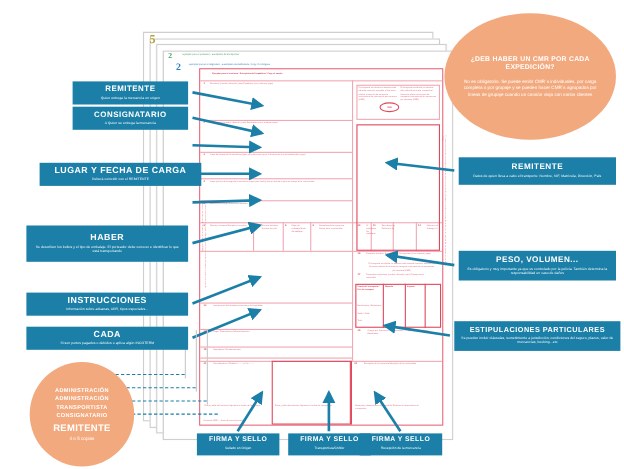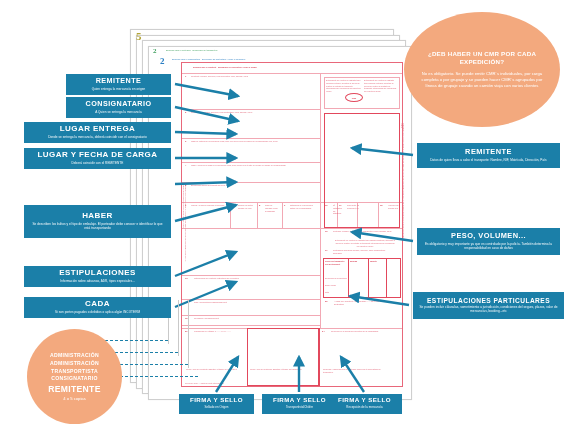--- a/index.html
+++ b/index.html
@@ -264,10 +264,6 @@
     <div class="ttl">CONSIGNATARIO</div>
     <div class="sub">A Quien se entrega la mercancía</div>
   </div>
-  <div class="callout c-lugarent">
-    <div class="ttl">LUGAR ENTREGA</div>
-    <div class="sub">Donde se entrega la mercancía, deberá coincidir con el consignatario</div>
-  </div>
   <div class="callout c-lugarfecha">
     <div class="ttl">LUGAR Y FECHA DE CARGA</div>
     <div class="sub">Deberá coincidir con el REMITENTE</div>

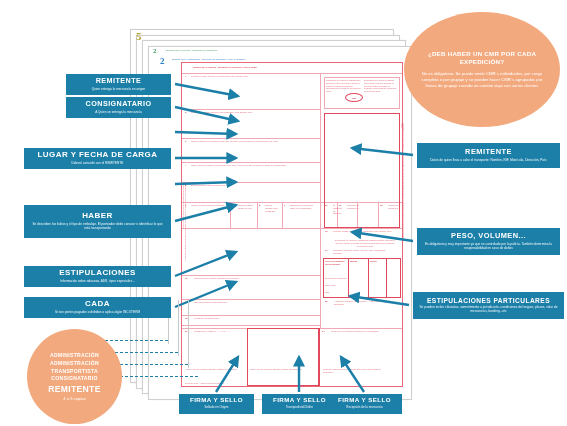--- a/index.html
+++ b/index.html
@@ -23,7 +23,7 @@
   .c-consigna .ttl {font-size:7.2px;}
   .c-lugarent      {left:24px; top:122px; width:147px;height:21px;}
   .c-lugarent .ttl {font-size:8px;}
-  .c-lugarfecha    {left:24px; top:148px; width:147px;height:21px;}
+  .c-lugarfecha    {left:36px; top:148px; width:147px;height:21px;}
   .c-lugarfecha .ttl{font-size:8px;}
   .c-documentos    {left:24px; top:174px; width:147px;height:21px;}
   .c-documentos .ttl{font-size:8px;}

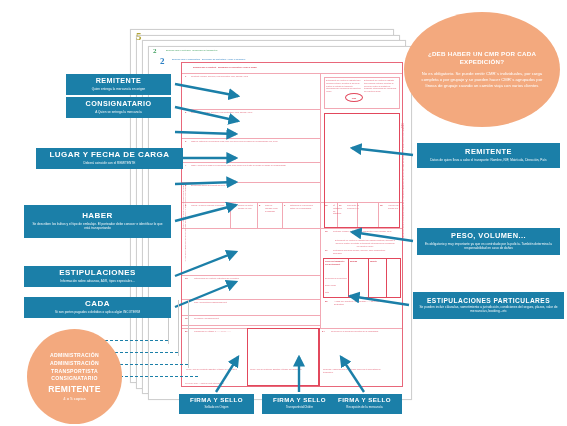--- a/index.html
+++ b/index.html
@@ -273,7 +273,7 @@
     <div class="sub">Se describen los bultos y el tipo de embalaje. El porteador debe conocer e identificar lo que está transportando</div>
   </div>
   <div class="callout c-instruc">
-    <div class="ttl">ESTIPULACIONES</div>
+    <div class="ttl">INSTRUCCIONES</div>
     <div class="sub">Información sobre aduanas, ADR, tipos especiales...</div>
   </div>
   <div class="callout c-pago">

